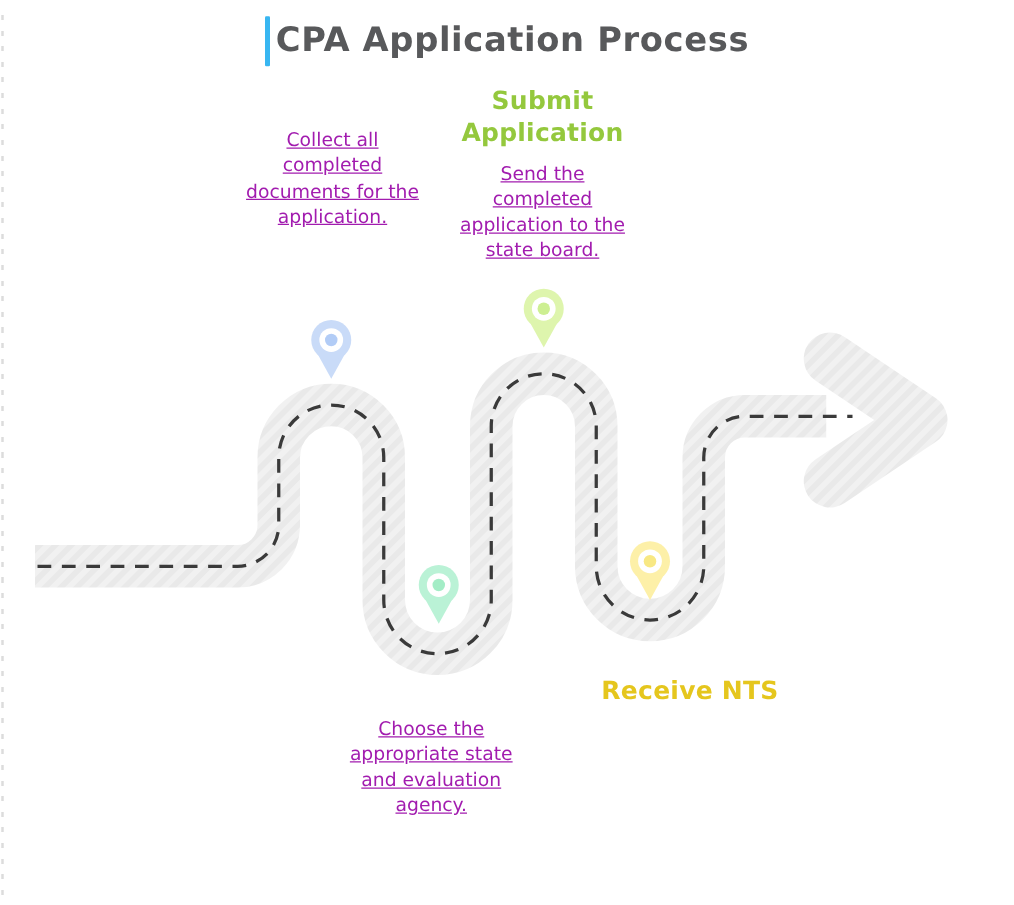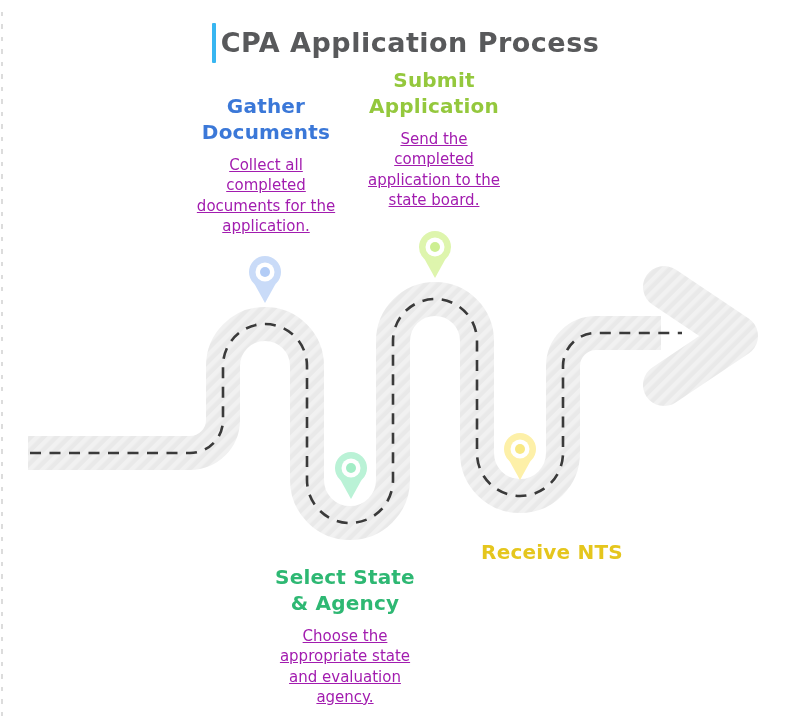--- a/index.html
+++ b/index.html
@@ -12,7 +12,7 @@
     background:repeating-linear-gradient(to bottom,#dcdcdc 0 4px,transparent 4px 12.5px);
   }
   .title-row{
-    position:absolute;left:0;top:23px;width:100%;
+    position:absolute;left:0;top:13px;width:100%;
     display:flex;justify-content:center;align-items:center;
   }
   .caret{width:4px;height:40px;margin-right:5px;border-radius:1px;}

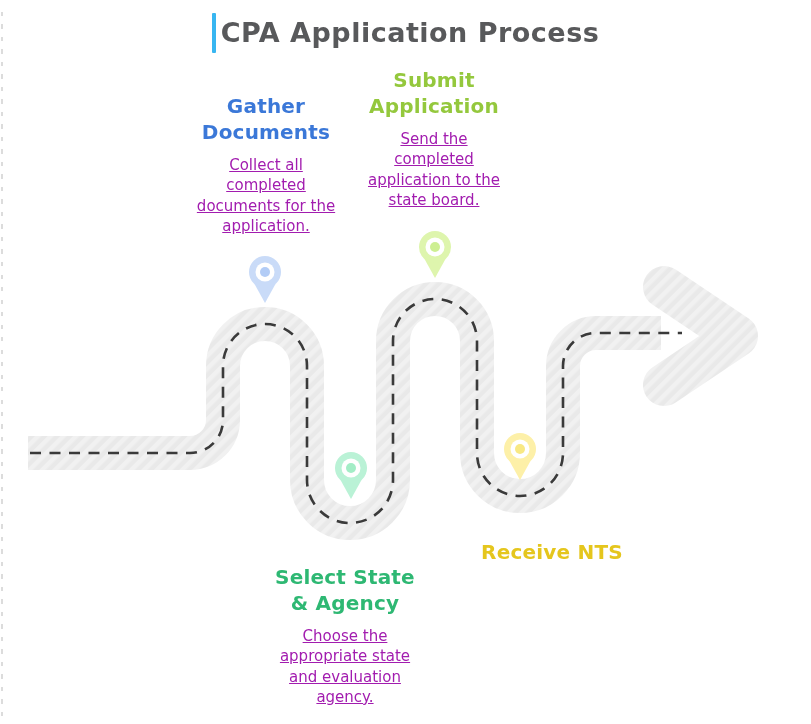--- a/index.html
+++ b/index.html
@@ -95,7 +95,6 @@
   </svg>
 
   <div class="step" id="step-0">
-    <h2 style="color: rgb(59, 120, 216);">Gather Documents</h2>
     <p>Collect all completed documents for the application.</p>
   </div>
 

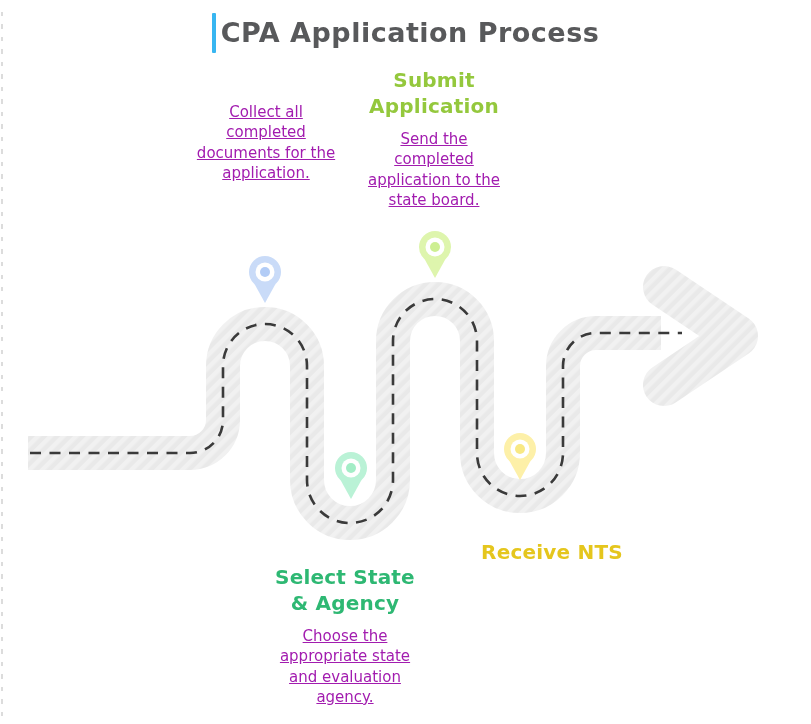--- a/index.html
+++ b/index.html
@@ -104,7 +104,6 @@
   </div>
 
   <div class="step" id="step-2">
-    <h2 style="color: rgb(46, 184, 115);">Select State &amp; Agency</h2>
     <p>Choose the appropriate state and evaluation agency.</p>
   </div>
 

